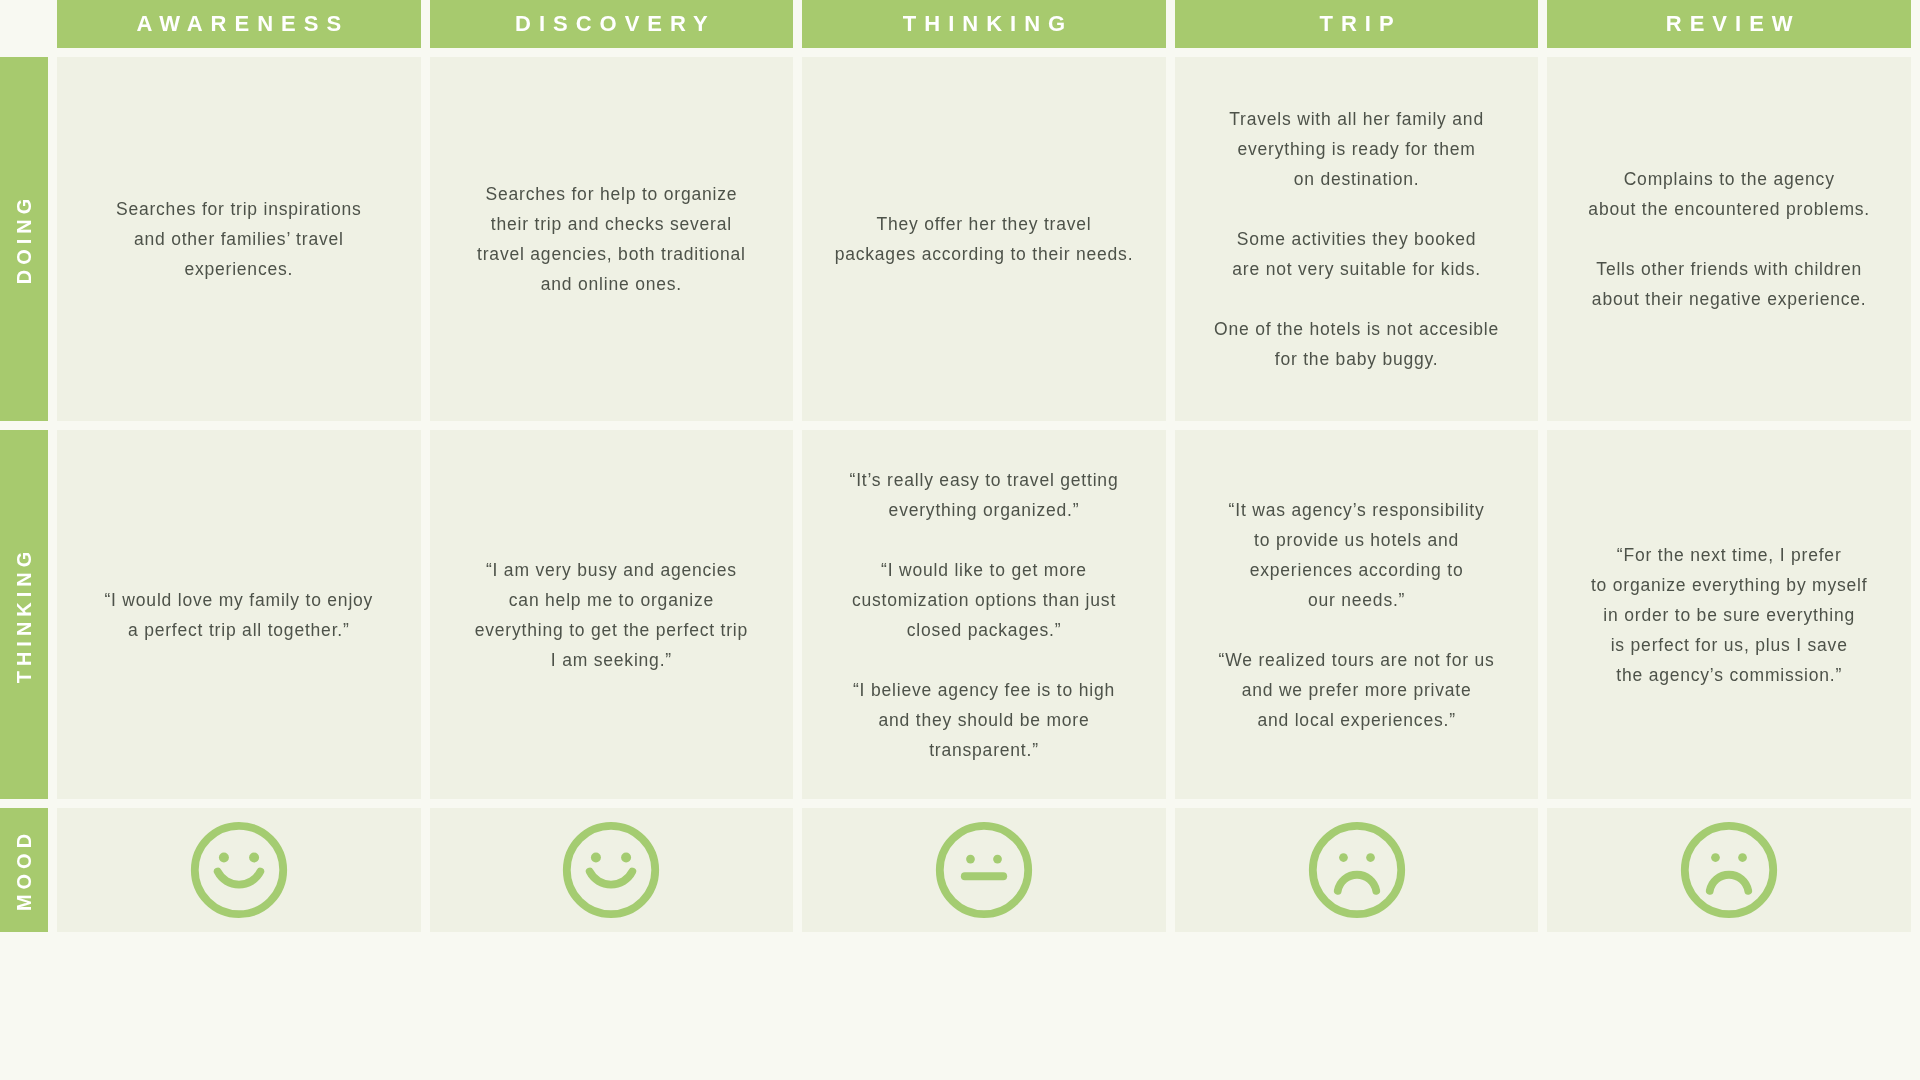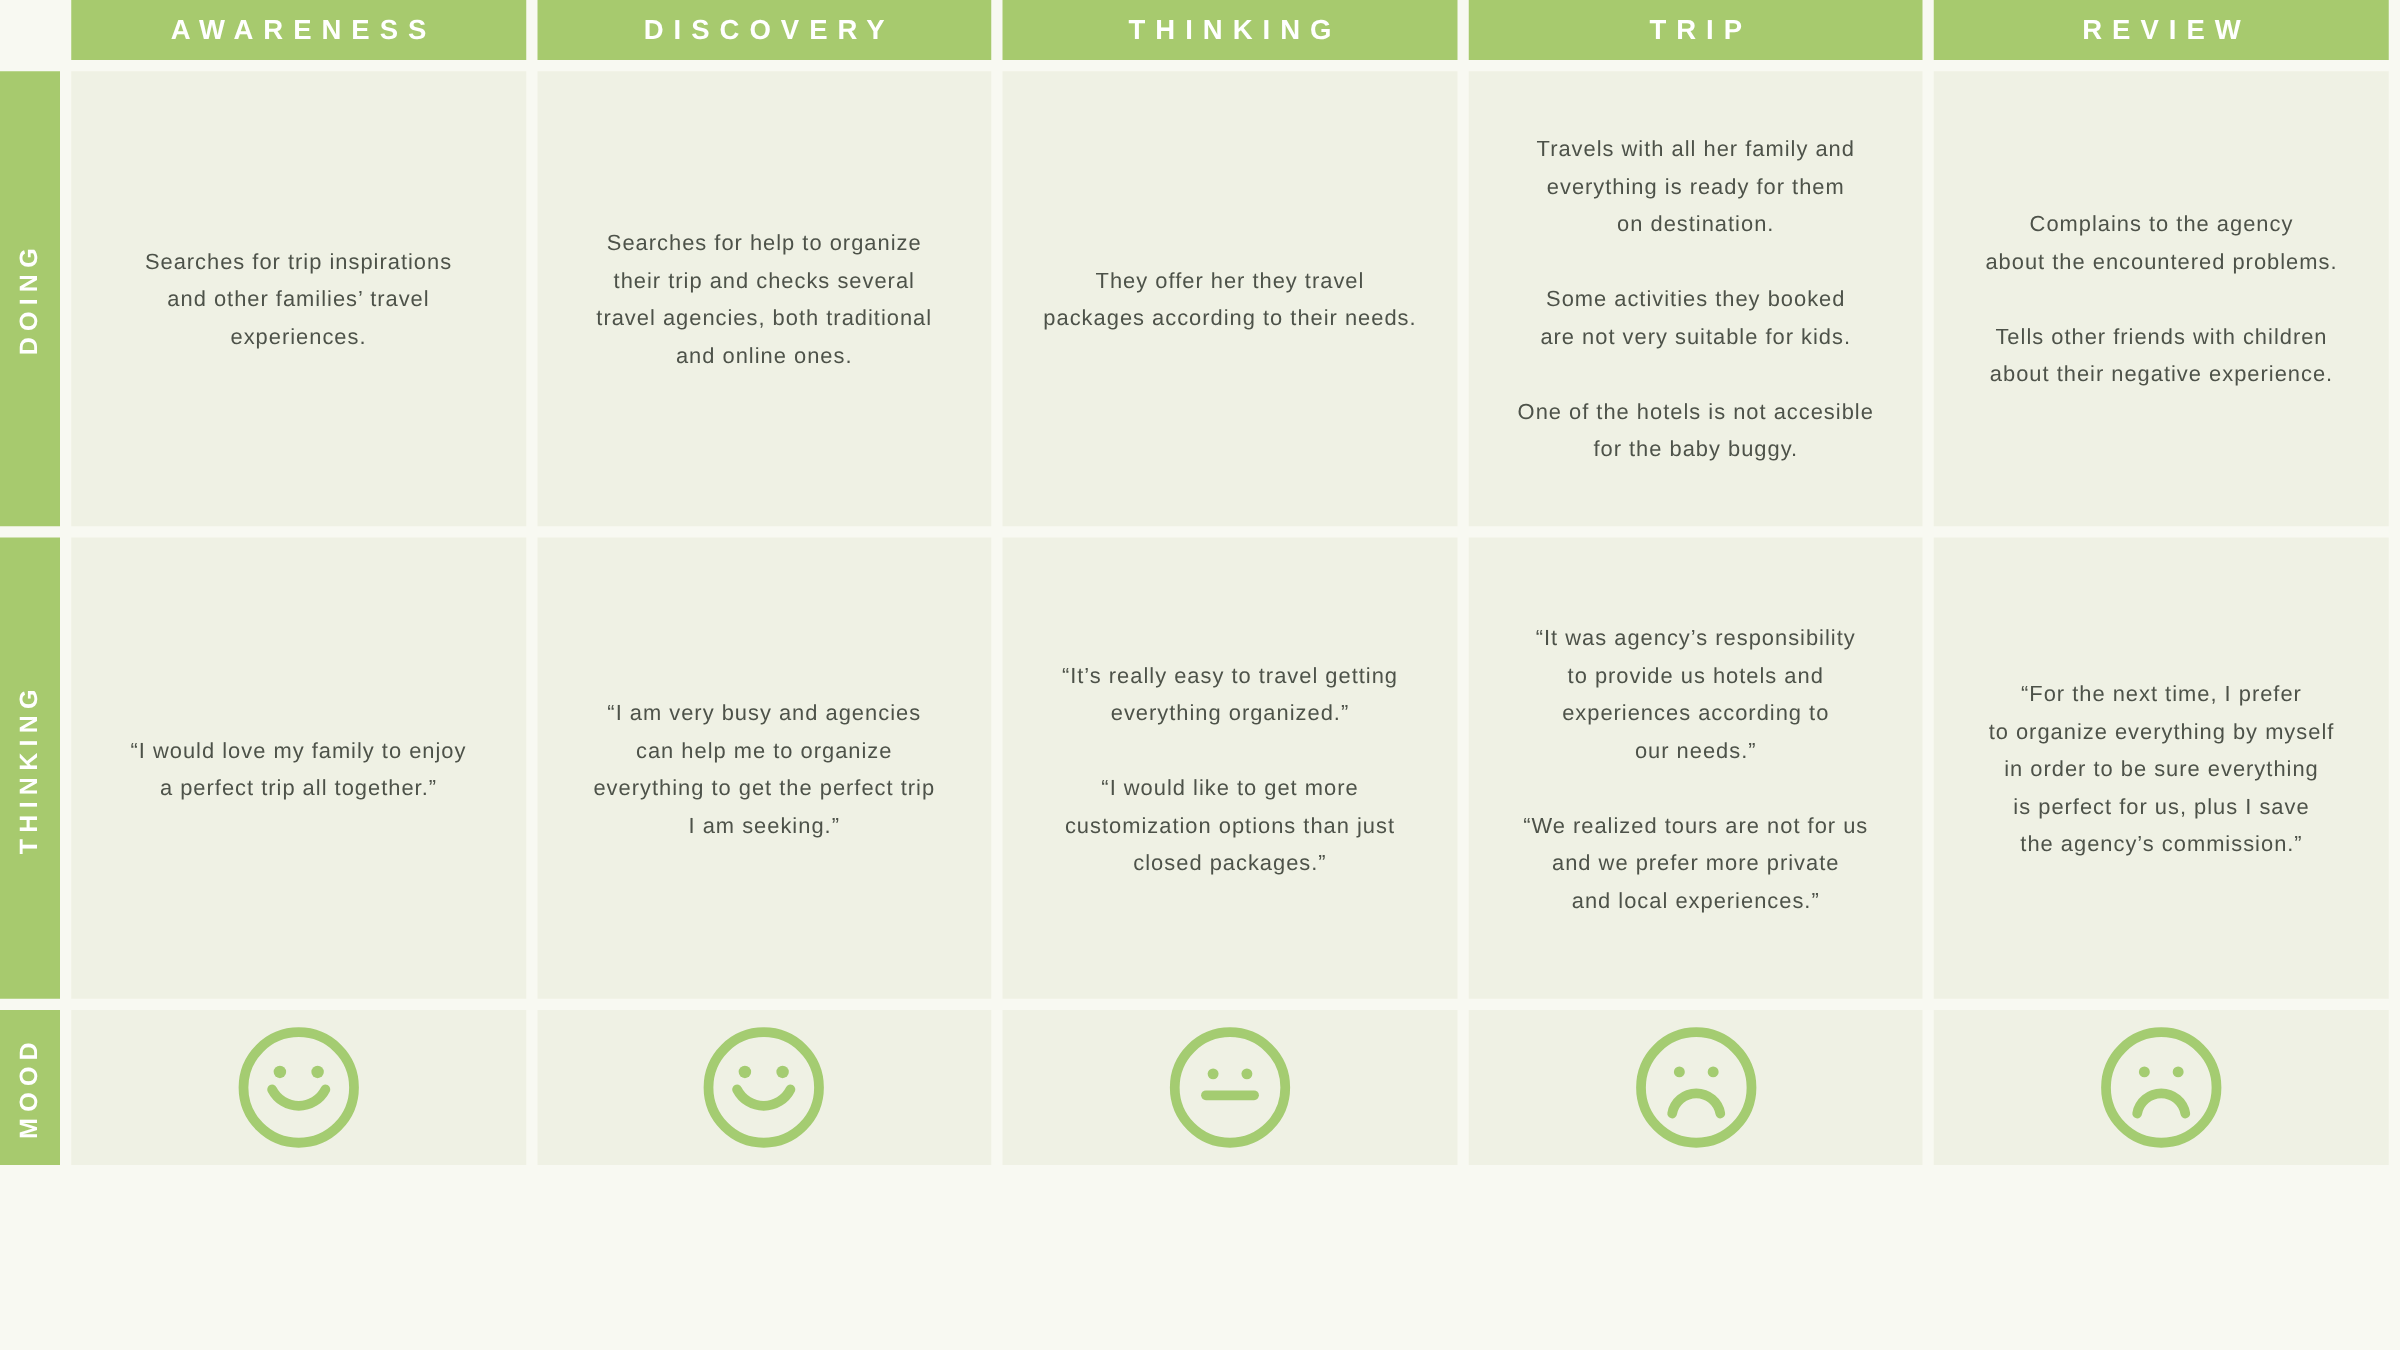--- a/index.html
+++ b/index.html
@@ -116,6 +116,9 @@
     <p class="t">“I would like to get more
 customization options than just
 closed packages.”</p>
+    <p class="t">“I believe agency fee is to high
+and they should be more
+transparent.”</p>
   </div>
   <div class="cell">
     <p class="t">“It was agency’s responsibility

